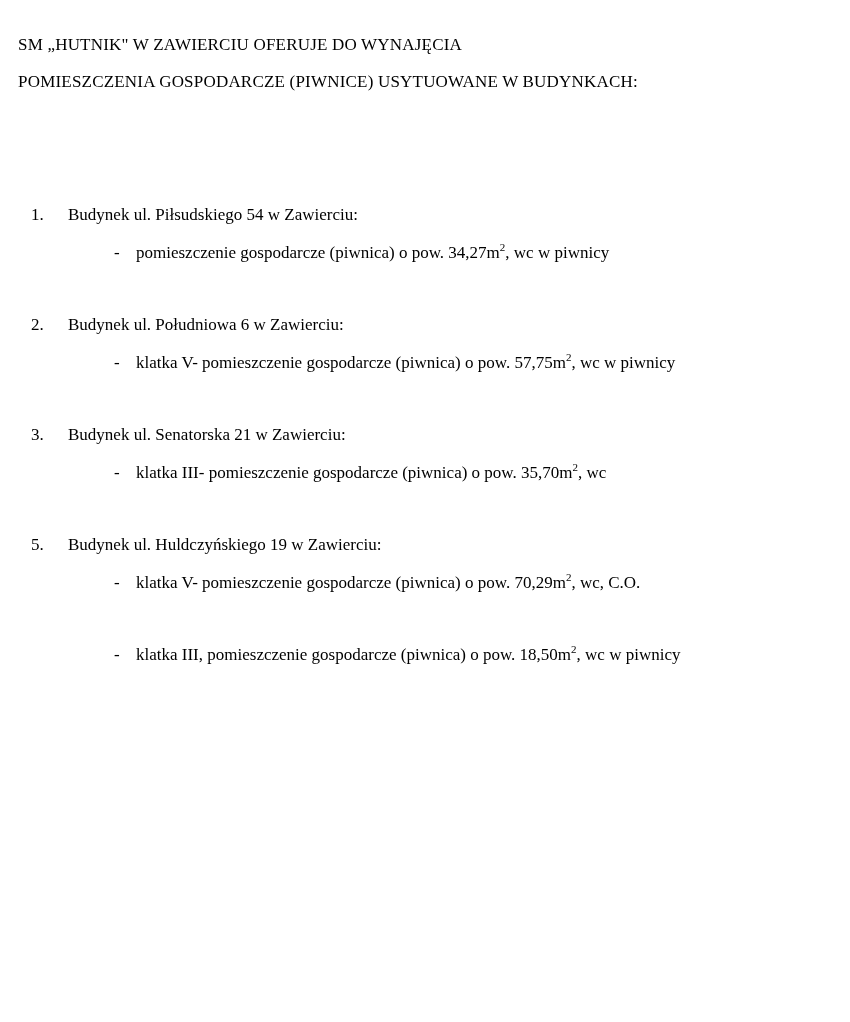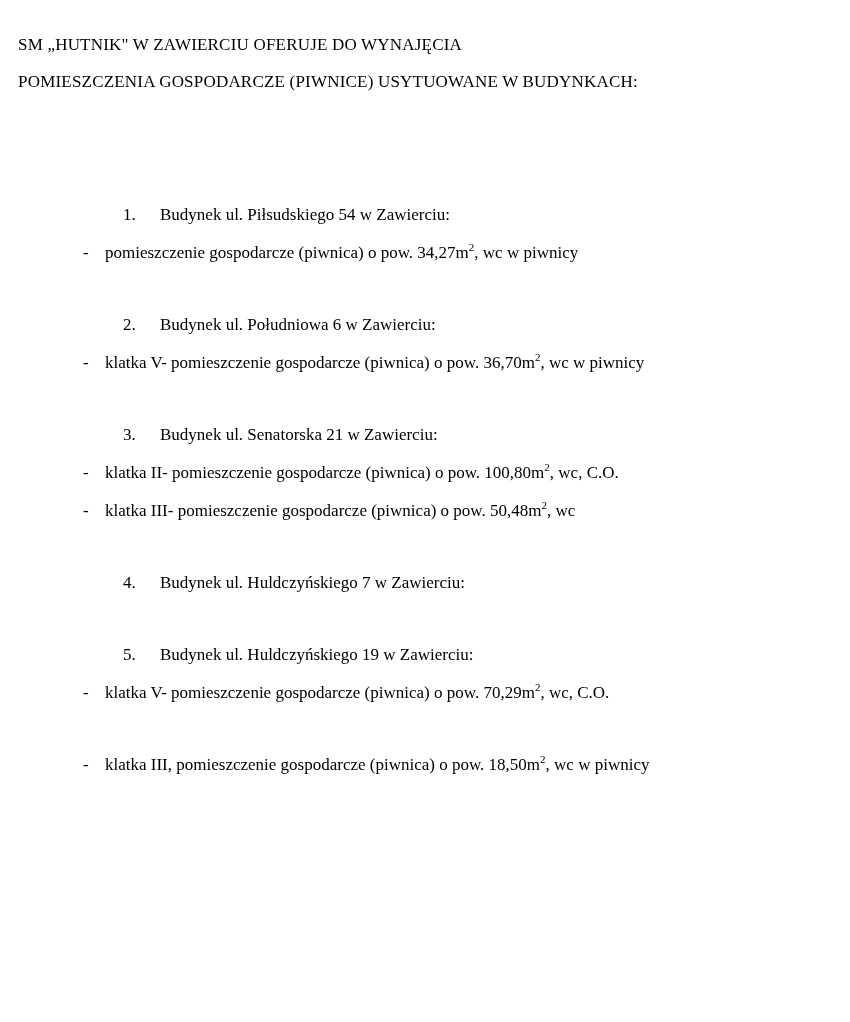--- a/index.html
+++ b/index.html
@@ -38,10 +38,9 @@
     margin-bottom: 34px;
   }
   .section-heading {
-    padding-left: 75px;
+    padding-left: 31px;
     line-height: 38px;
     white-space: nowrap;
-    margin-left: 48px;
   }
   .num {
     display: inline-block;

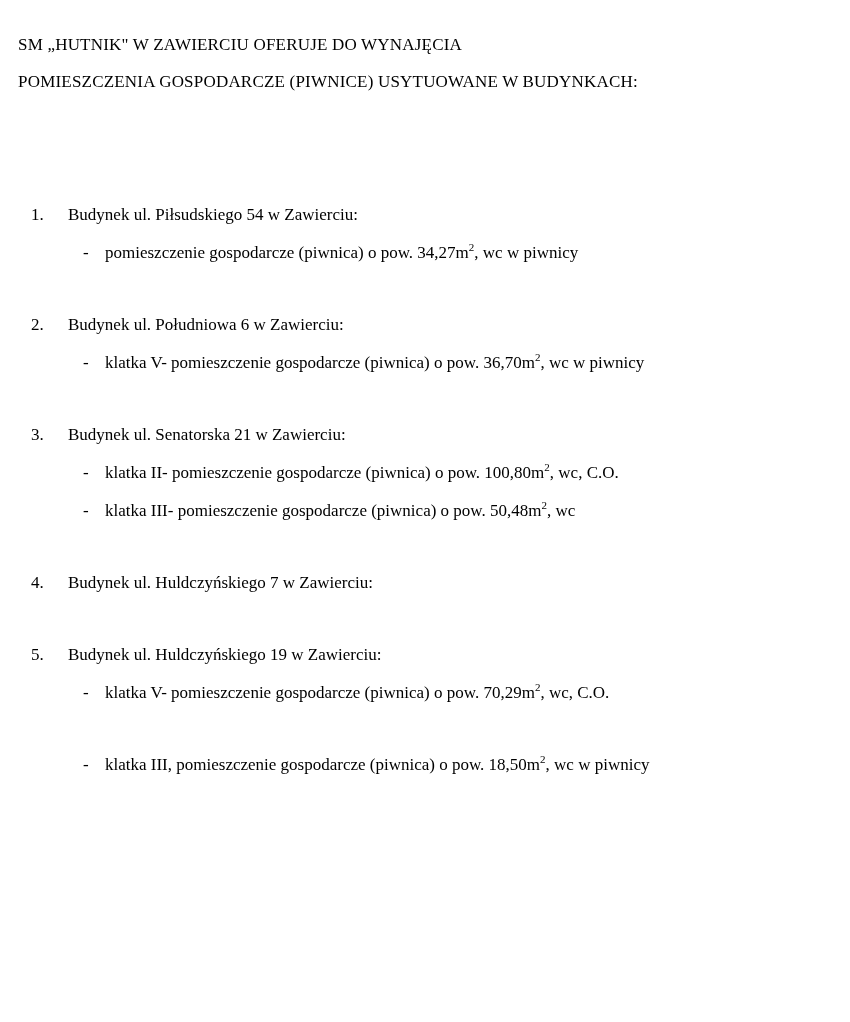--- a/index.html
+++ b/index.html
@@ -47,7 +47,7 @@
     width: 37px;
   }
   .item {
-    padding-left: 83px;
+    padding-left: 114px;
     line-height: 38px;
     white-space: nowrap;
   }

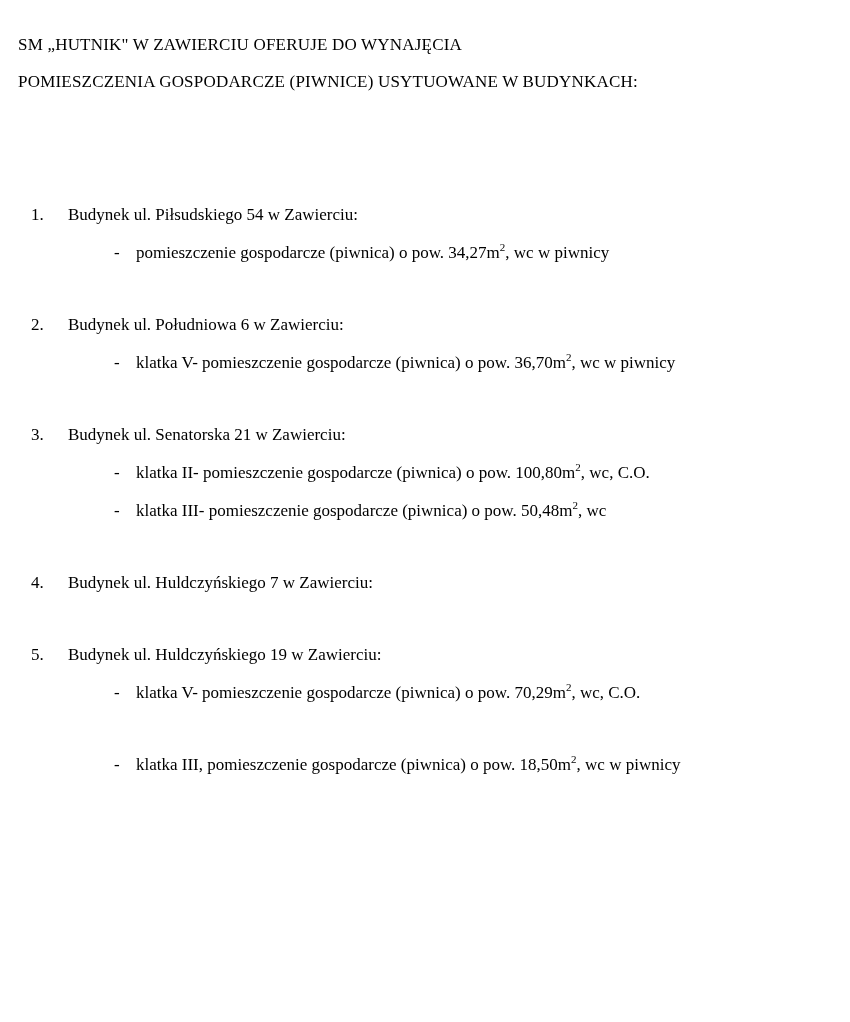--- a/index.html
+++ b/index.html
@@ -93,7 +93,7 @@
     <div class="items">
 
   <div class="item">
-    <span class="dash">-</span><span class="item-text"><span class="pre">klatka V- pomieszczenie gospodarcze (piwnica) o pow. 36,70m</span><sup class="sup">2</sup><span class="post">, wc w piwnicy</span></span>
+    <span class="dash">-</span><span class="item-text"><span class="pre">klatka V- pomieszczenie gospodarcze (piwnica) o pow. 57,75m</span><sup class="sup">2</sup><span class="post">, wc w piwnicy</span></span>
   </div>
 </div>
   </section>

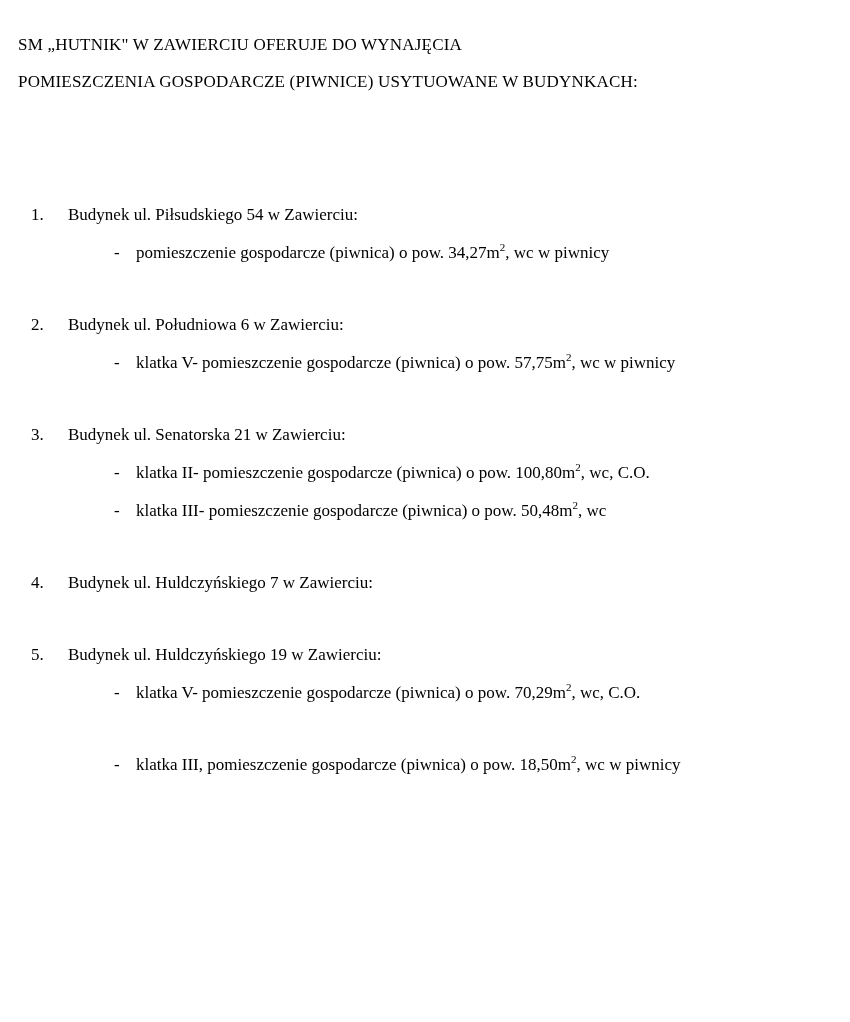--- a/index.html
+++ b/index.html
@@ -103,9 +103,6 @@
       <span class="num">3.</span><span class="title">Budynek ul. Senatorska 21 w Zawierciu:</span>
     </div>
     <div class="items">
-  <div class="item">
-    <span class="dash">-</span><span class="item-text"><span class="pre">klatka II- pomieszczenie gospodarcze (piwnica) o pow. 100,80m</span><sup class="sup">2</sup><span class="post">, wc, C.O.</span></span>
-  </div>
 
   <div class="item">
     <span class="dash">-</span><span class="item-text"><span class="pre">klatka III- pomieszczenie gospodarcze (piwnica) o pow. 50,48m</span><sup class="sup">2</sup><span class="post">, wc</span></span>

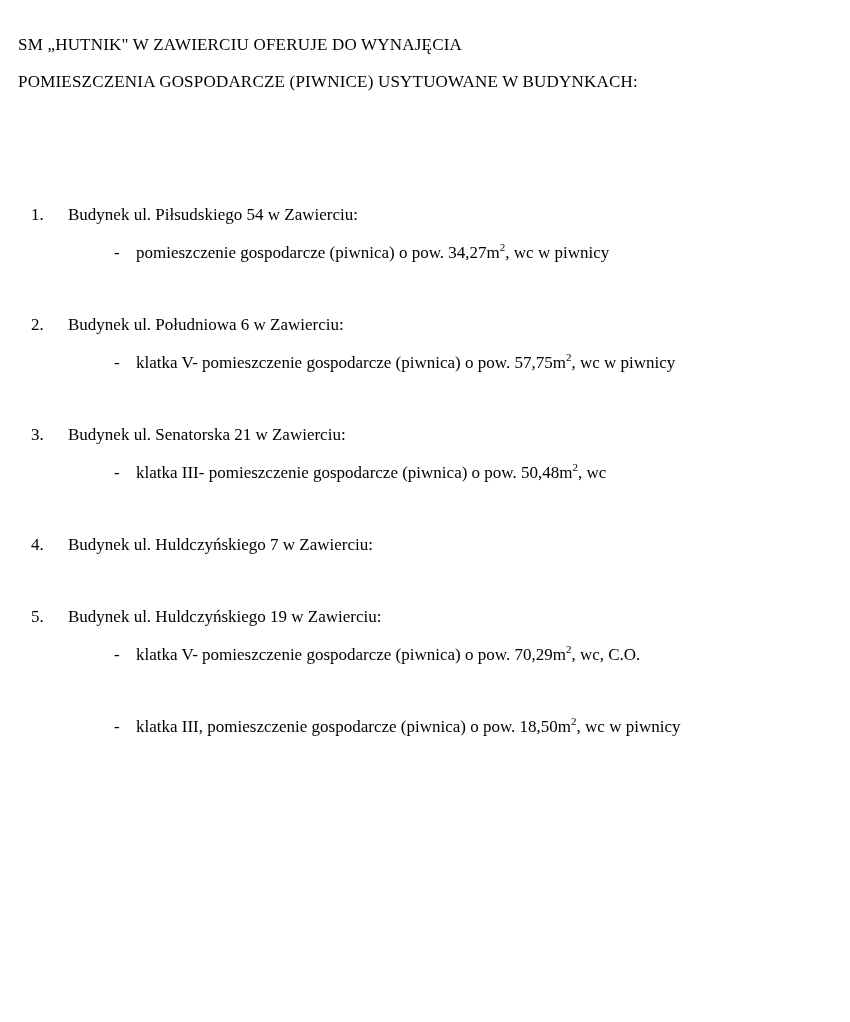--- a/index.html
+++ b/index.html
@@ -105,7 +105,7 @@
     <div class="items">
 
   <div class="item">
-    <span class="dash">-</span><span class="item-text"><span class="pre">klatka III- pomieszczenie gospodarcze (piwnica) o pow. 50,48m</span><sup class="sup">2</sup><span class="post">, wc</span></span>
+    <span class="dash">-</span><span class="item-text"><span class="pre">klatka III- pomieszczenie gospodarcze (piwnica) o pow. 35,70m</span><sup class="sup">2</sup><span class="post">, wc</span></span>
   </div>
 
 </div>

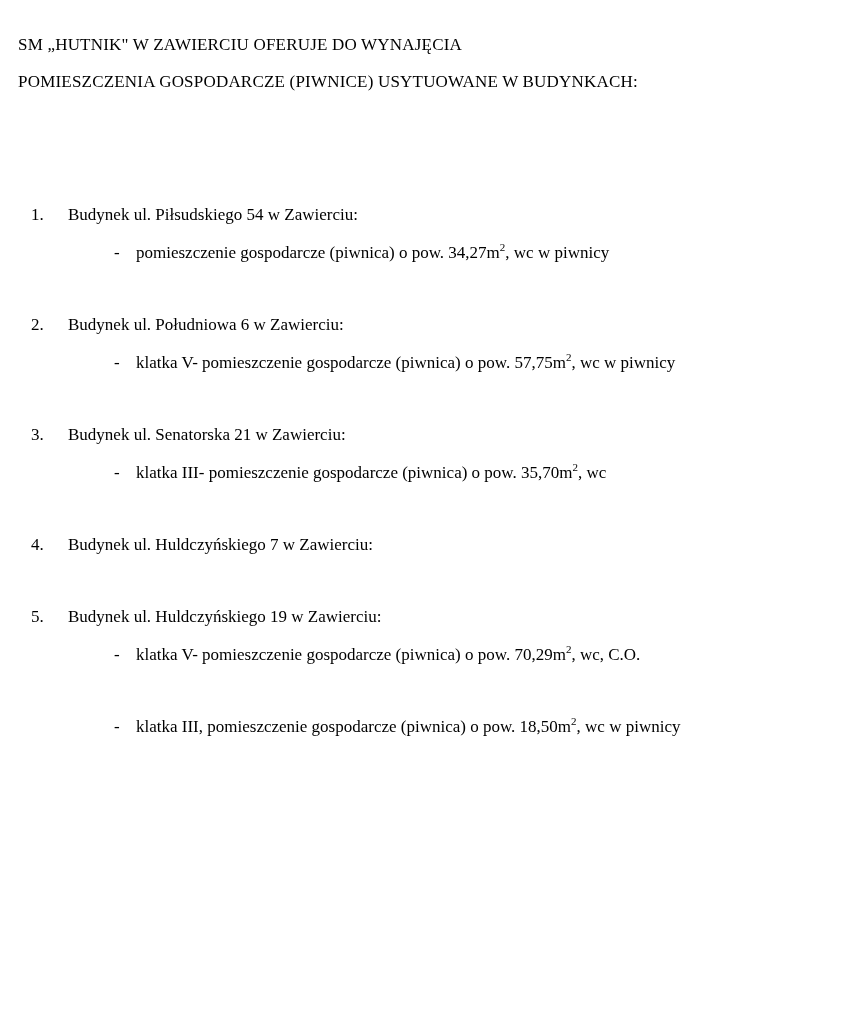--- a/index.html
+++ b/index.html
@@ -112,9 +112,6 @@
   </section>
 
   <section class="building-section">
-    <div class="section-heading">
-      <span class="num">4.</span><span class="title">Budynek ul. Huldczyńskiego 7 w Zawierciu:</span>
-    </div>
     <div class="items">
 
 </div>

